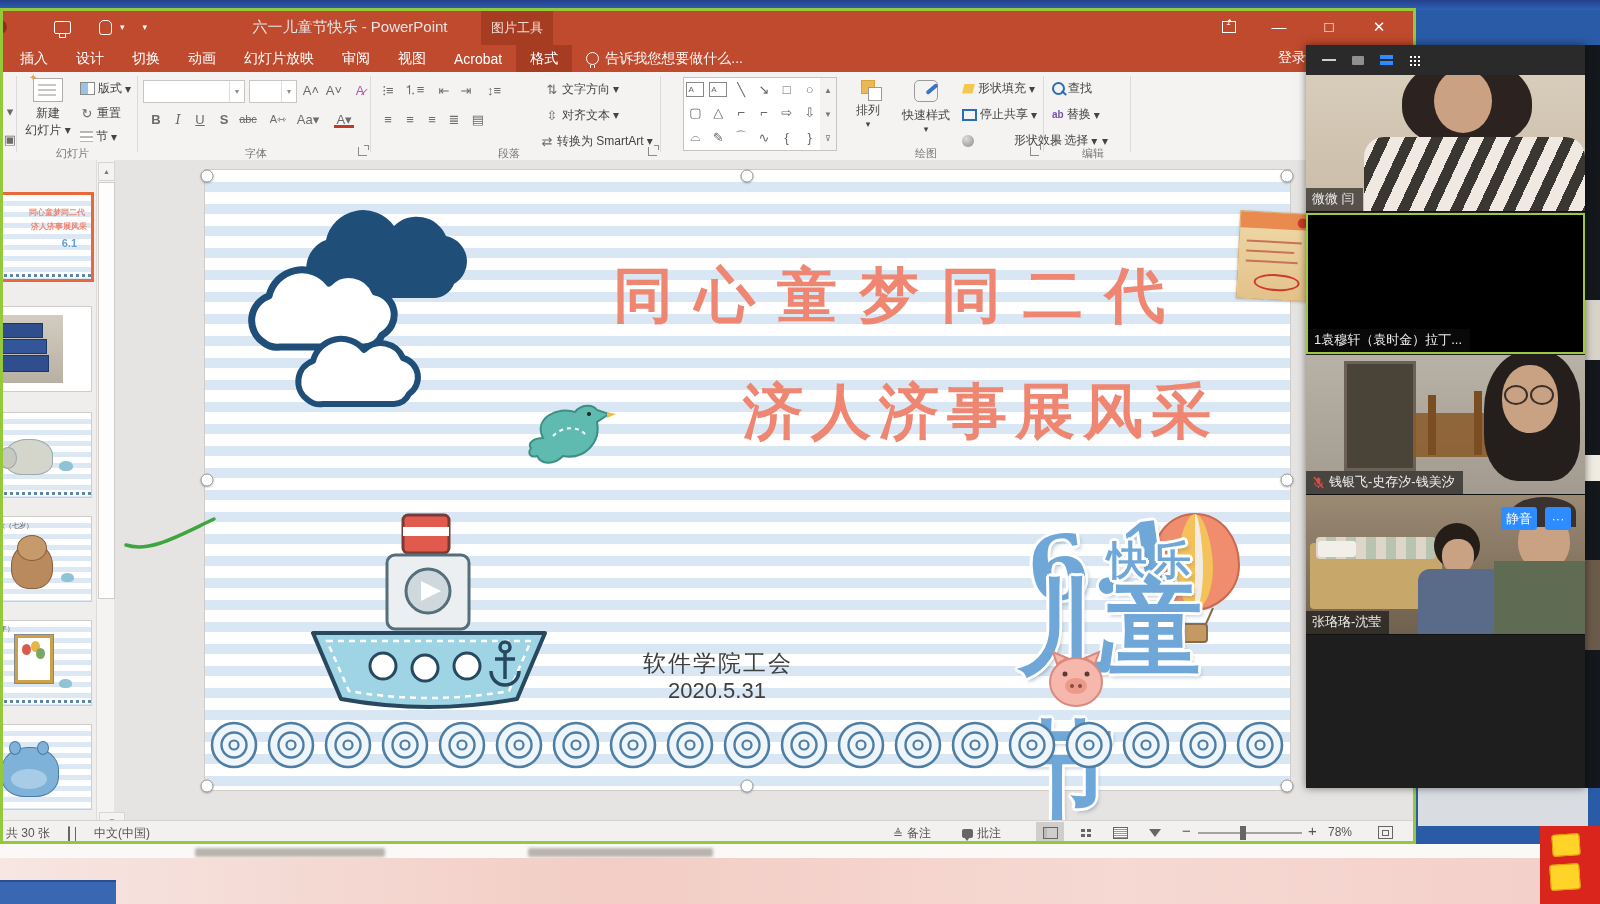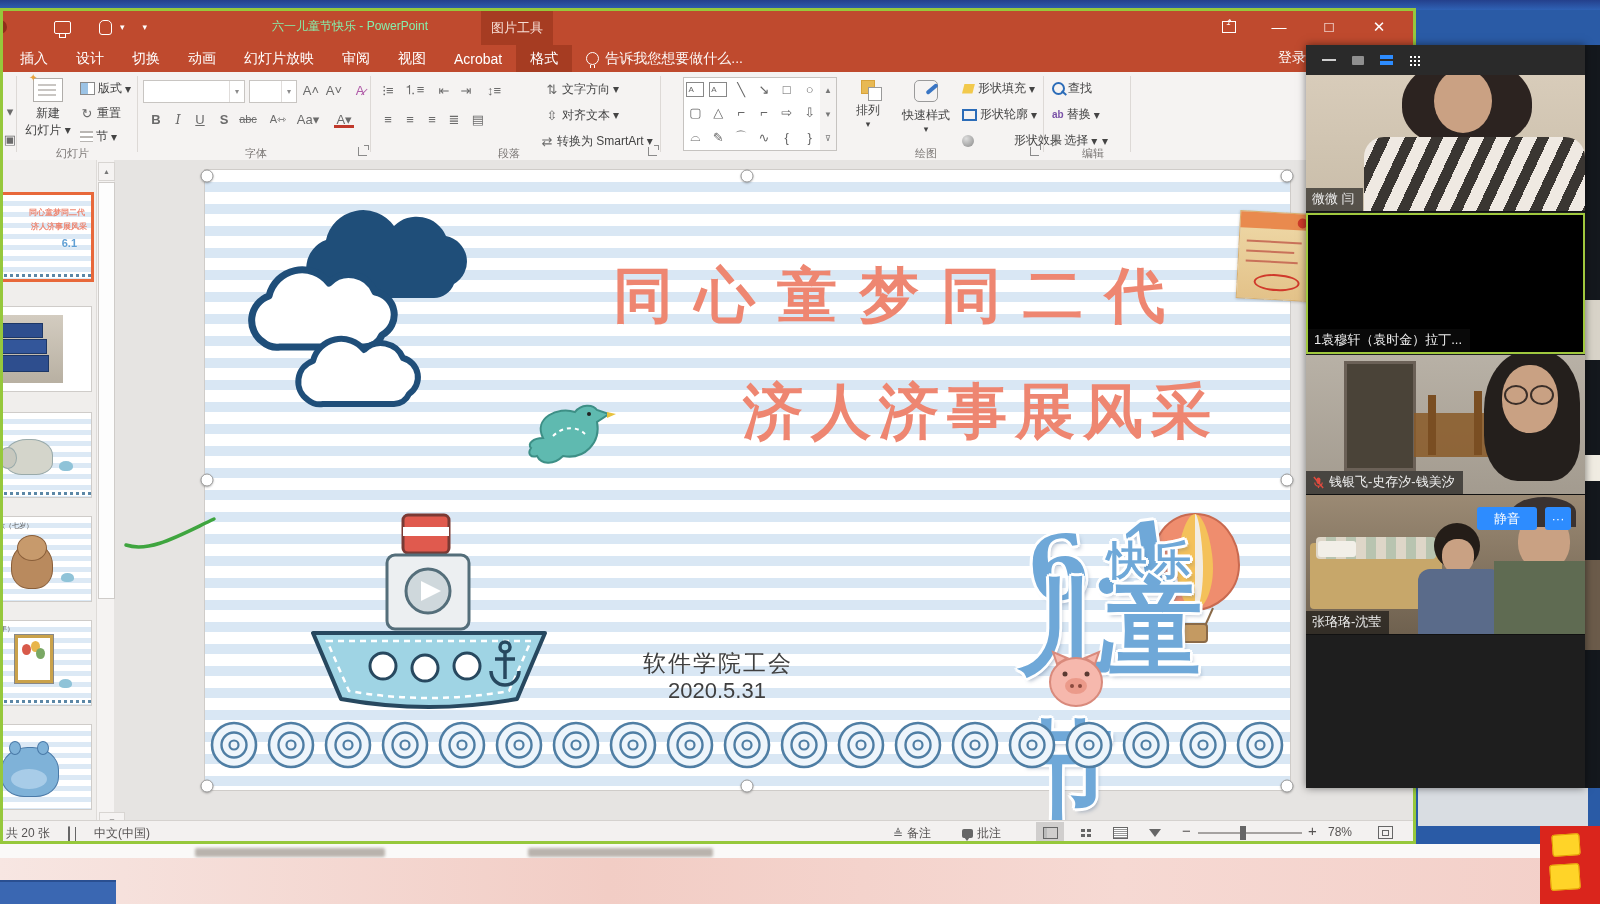--- a/index.html
+++ b/index.html
@@ -26,7 +26,7 @@
   .qat-screen::after{content:"";position:absolute;left:4px;bottom:-5px;width:5px;height:3px;border:1.5px solid #fff;border-top:none;}
   .qat-hand{width:11px;height:13px;border:1.5px solid #fff;border-radius:5px 5px 3px 3px;}
   .caret{font-size:9px;color:#fff;}
-  .ppt-title{position:absolute;top:10px;left:200px;width:300px;text-align:center;font-size:12px;color:#86efac;white-space:nowrap;}
+  .ppt-title{position:absolute;top:10px;left:200px;width:300px;text-align:center;font-size:15px;color:#e5e5e5;white-space:nowrap;}
   .ctx-block{position:absolute;left:481px;top:2px;width:72px;height:35px;background:#a63c22;
     color:#f6ddd4;font-size:13px;display:flex;align-items:center;justify-content:center;}
   .winctl{position:absolute;right:0;top:0;height:37px;display:flex;}

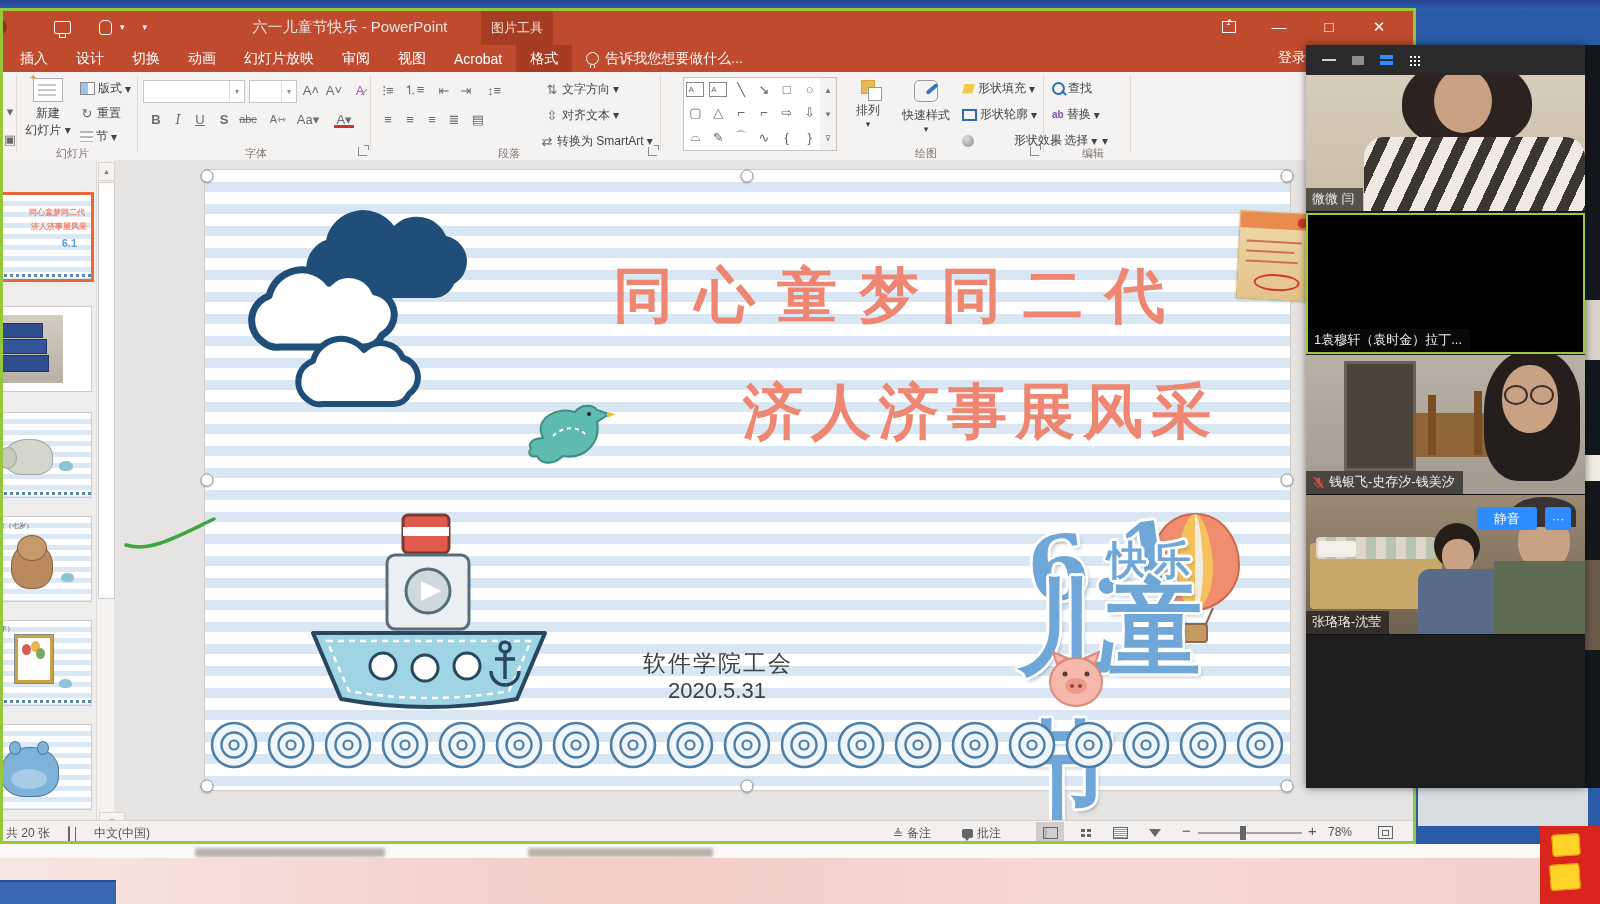--- a/index.html
+++ b/index.html
@@ -310,7 +310,7 @@
           <span style="font-size:9px;">▾</span>
       </div>
       <div class="rbtn" style="left:962px;top:8px;"><span class="i-fill"></span><span>形状填充</span> ▾</div>
-      <div class="rbtn" style="left:962px;top:34px;"><span class="i-outline"></span><span>形状轮廓</span> ▾</div>
+      <div class="rbtn" style="left:962px;top:34px;"><span class="i-outline"></span><span>停止共享</span> ▾</div>
       <div class="rbtn" style="left:962px;top:60px;gap:40px;"><span class="i-effects"></span><span>形状效果</span> ▾</div>
       <div class="rlabel" style="left:915px;">绘图</div>
       <div class="launcher" style="left:1030px;"></div>

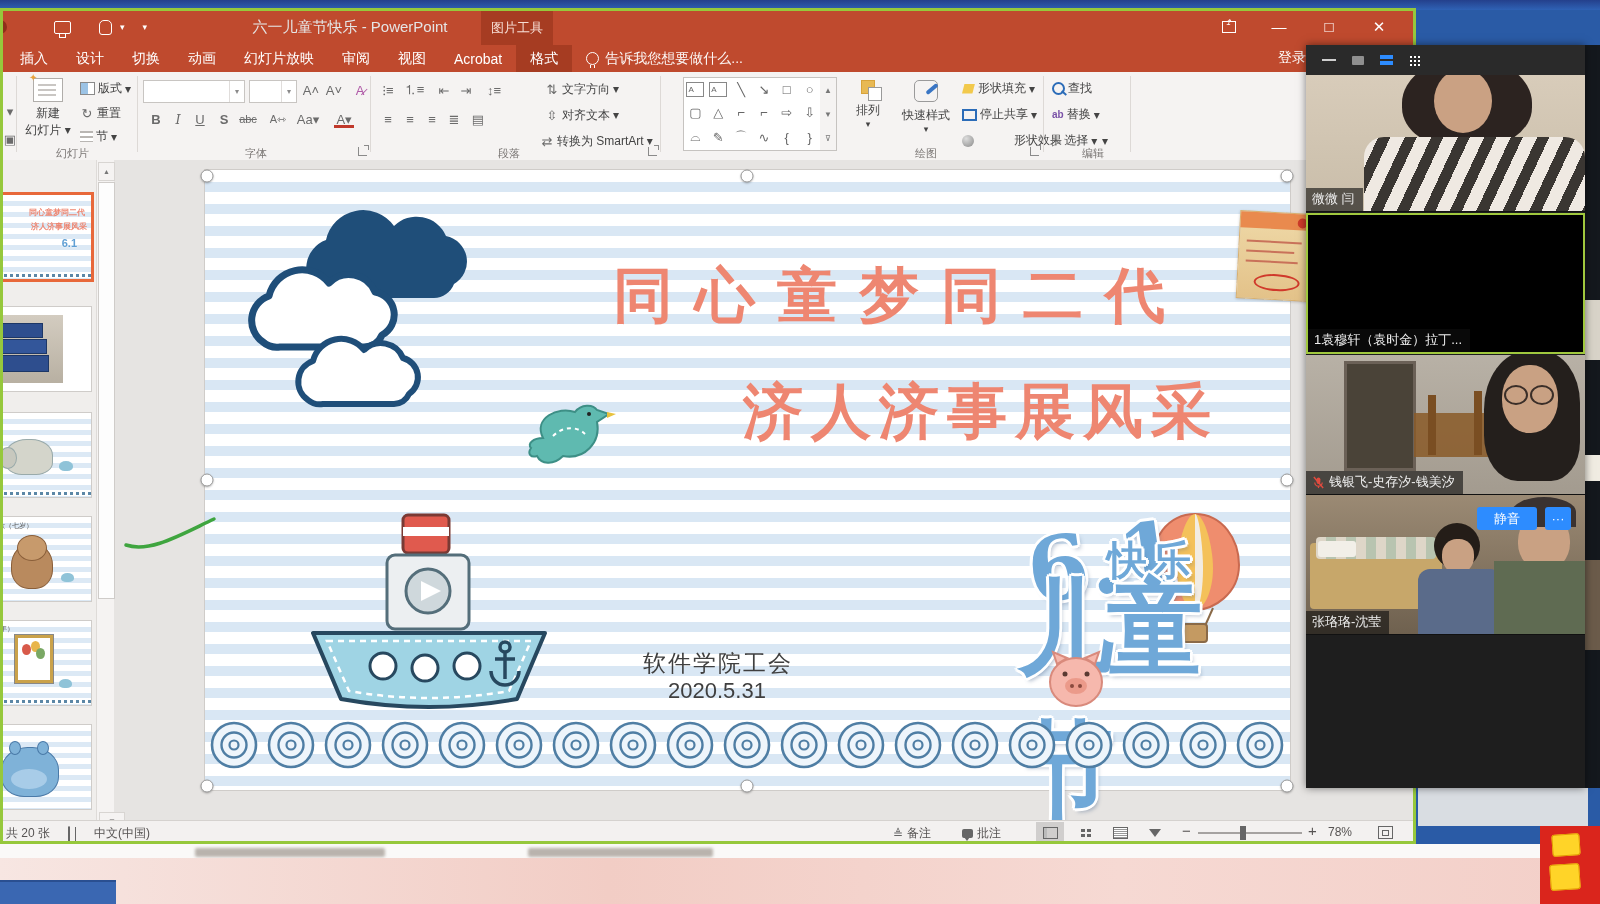--- a/index.html
+++ b/index.html
@@ -144,7 +144,7 @@
   .pname{position:absolute;left:0;bottom:0;display:flex;align-items:center;gap:4px;background:rgba(15,15,15,.62);color:#eee;font-size:13px;padding:2px 8px 3px 6px;white-space:nowrap;max-width:96%;overflow:hidden;}
   .pname.dim{color:#8a8a8a;}
   .feed{position:absolute;inset:0;}
-  .mutebtn{position:absolute;top:12px;width:60px;height:23px;background:#2d8cff;border-radius:3px;color:#fff;font-size:13px;display:flex;align-items:center;justify-content:center;}
+  .mutebtn{position:absolute;top:12px;width:36px;height:23px;background:#2d8cff;border-radius:3px;color:#fff;font-size:13px;display:flex;align-items:center;justify-content:center;}
   .morebtn{position:absolute;top:12px;width:26px;height:23px;background:#2d8cff;border-radius:3px;color:#fff;font-size:13px;display:flex;align-items:center;justify-content:center;}
   .chev{position:absolute;left:50%;bottom:5px;transform:translateX(-50%);width:26px;height:14px;display:flex;align-items:center;justify-content:center;}
   .chev i{width:8px;height:8px;border-right:2px solid #ccc;border-bottom:2px solid #ccc;transform:rotate(45deg);margin-top:-4px;}

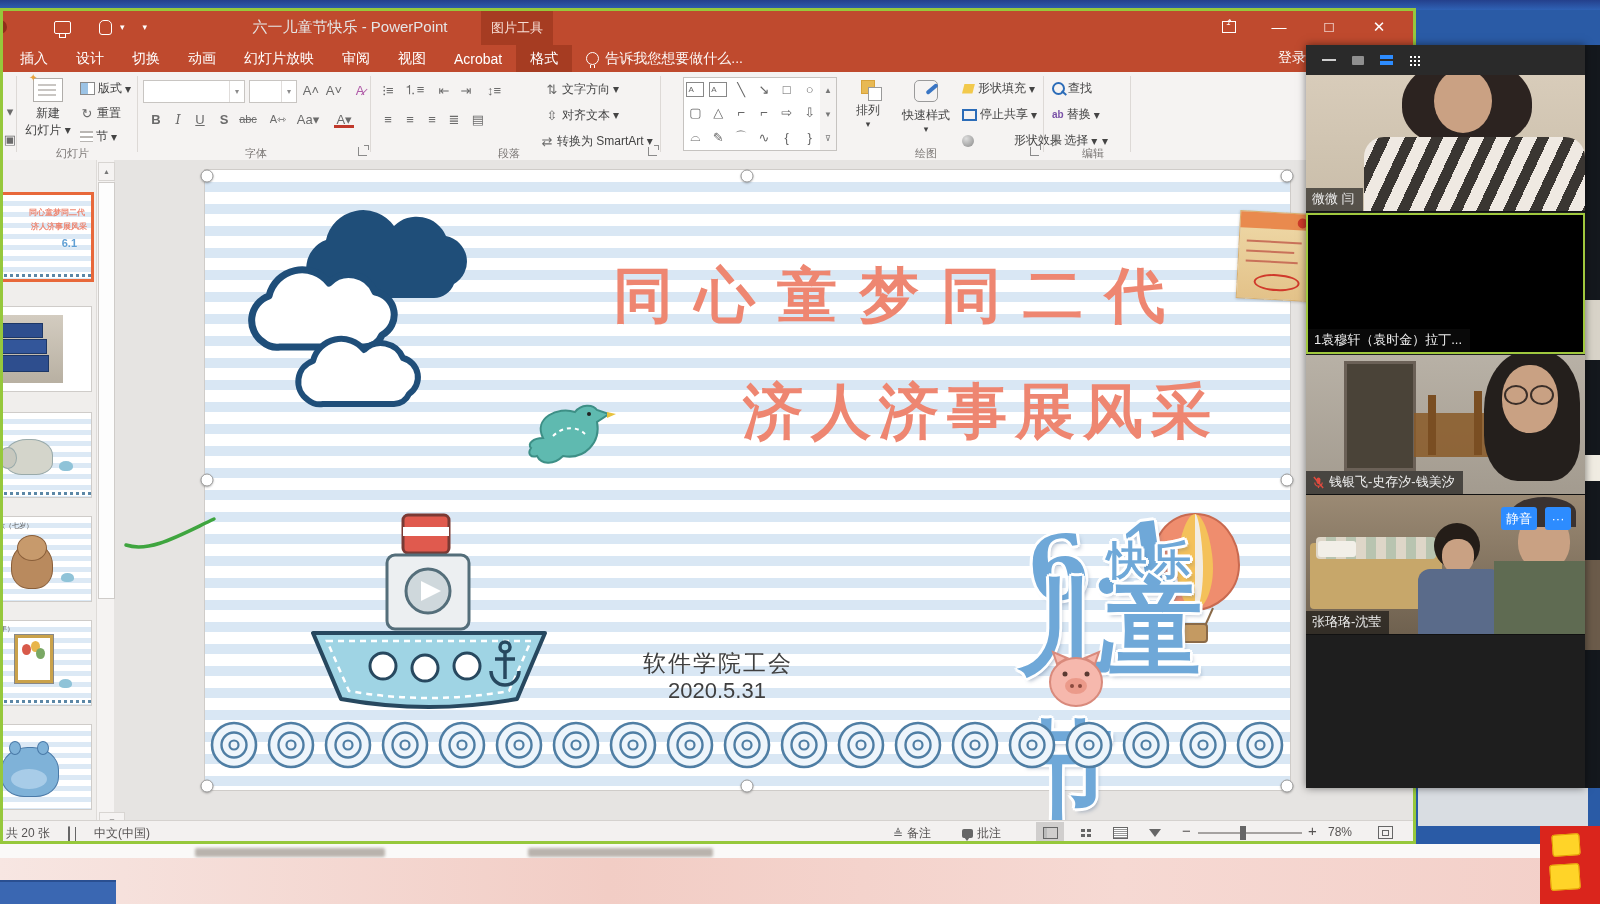--- a/index.html
+++ b/index.html
@@ -490,7 +490,7 @@
     </div>
 
     <div class="statusbar">
-      <span class="sb" style="left:6px;">共 20 张</span>
+      <span class="sb" style="left:6px;">共 30 张</span>
       <span class="sb bookic" style="left:68px;top:6px;"></span>
       <span class="sb" style="left:94px;">中文(中国)</span>
       <span class="sb" style="left:893px;display:flex;align-items:center;">

